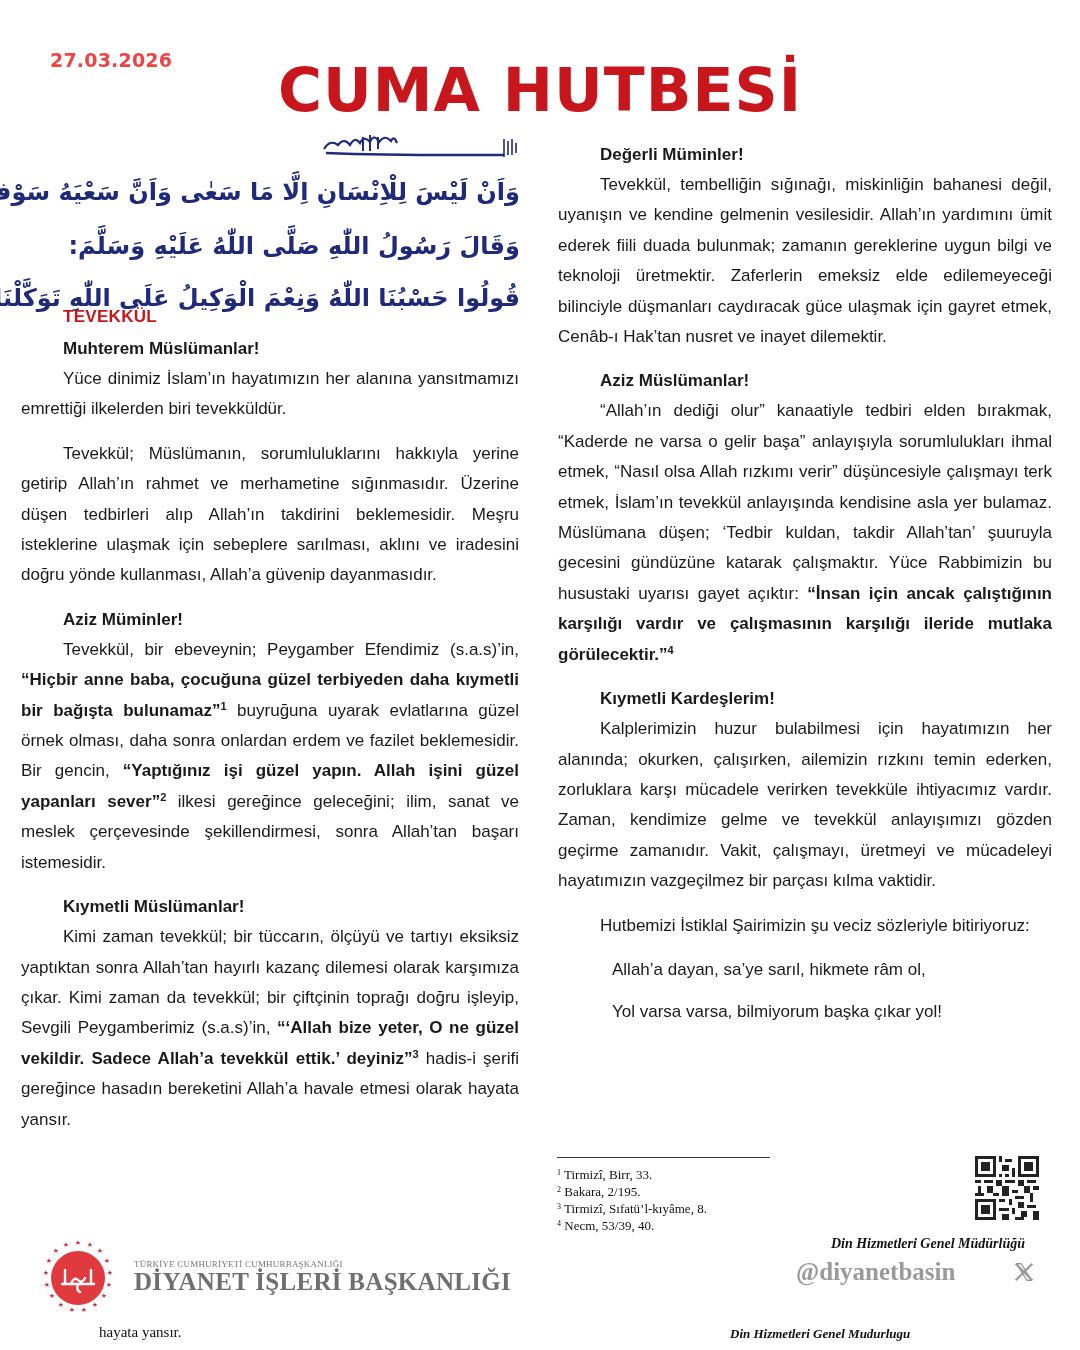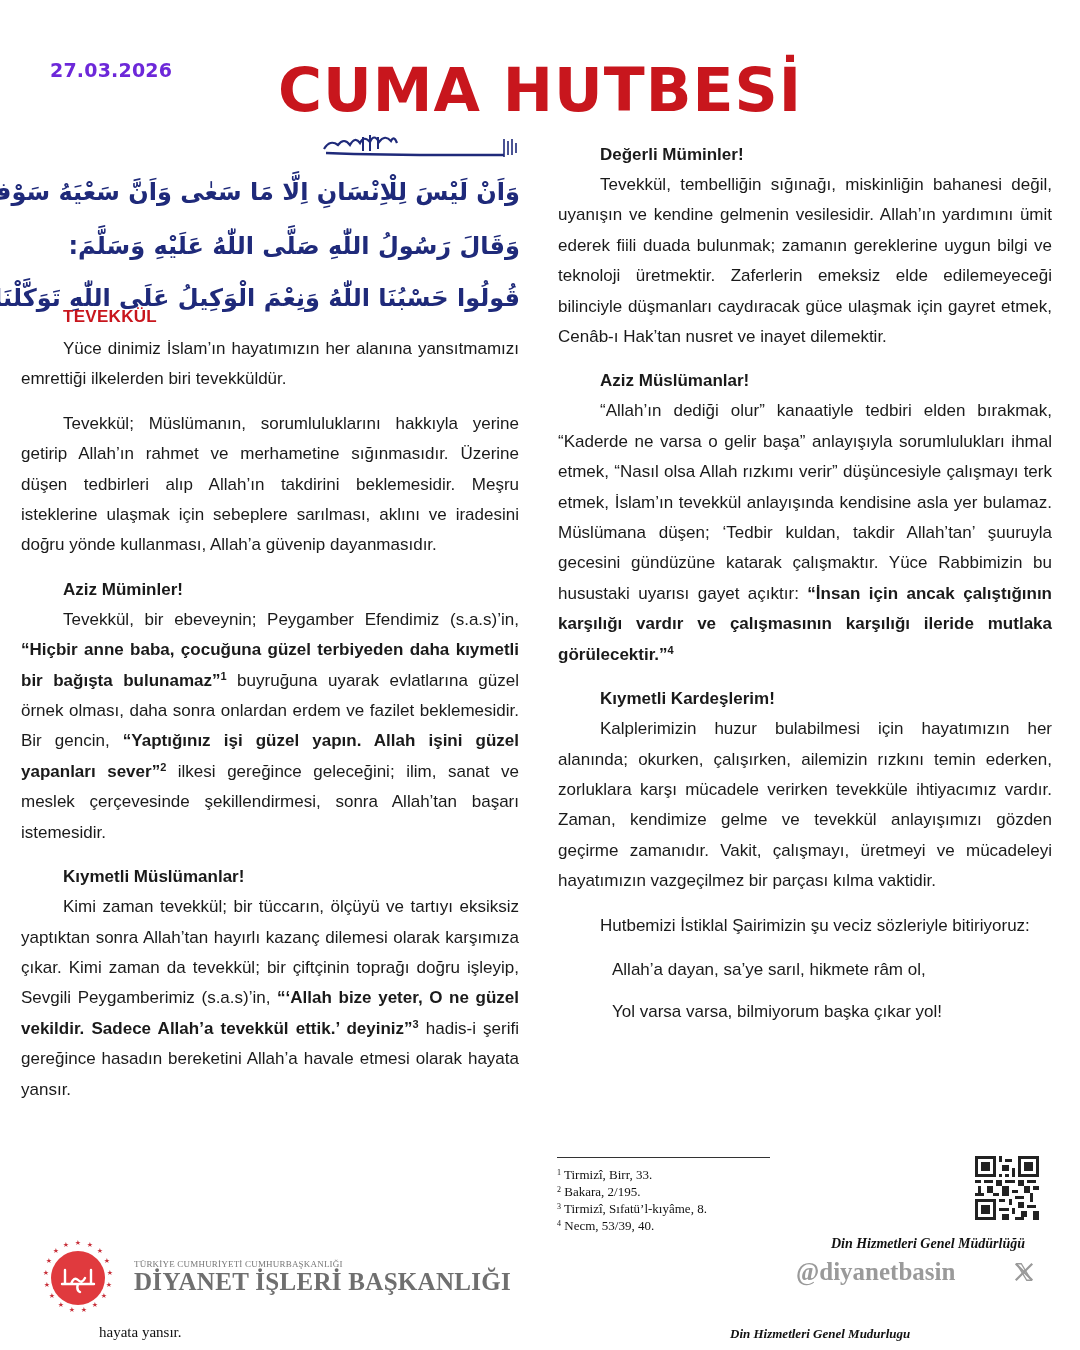--- a/index.html
+++ b/index.html
@@ -6,7 +6,7 @@
   html, body { width: 1080px; height: 1350px; background: #ffffff; overflow: hidden; }
   body { position: relative; font-family: "Liberation Sans", sans-serif; color: #1a1a1a; }
 
-  .date { position: absolute; left: 50px; top: 59px; font-family: "DejaVu Sans", sans-serif; font-weight: bold; font-size: 19px; color: #6d28d9; letter-spacing: 0.2px; }
+  .date { position: absolute; left: 50px; top: 49px; font-family: "DejaVu Sans", sans-serif; font-weight: bold; font-size: 19px; color: #ef4444; letter-spacing: 0.2px; }
   .title { position: absolute; left: 0; width: 1080px; top: 52px; text-align: center; font-family: "DejaVu Sans", sans-serif; font-weight: bold; font-size: 60px; color: #c8161d; letter-spacing: 1px; line-height: 76px; }
 
   .besmele { position: absolute; left: 318px; top: 131px; width: 206px; height: 30px; }

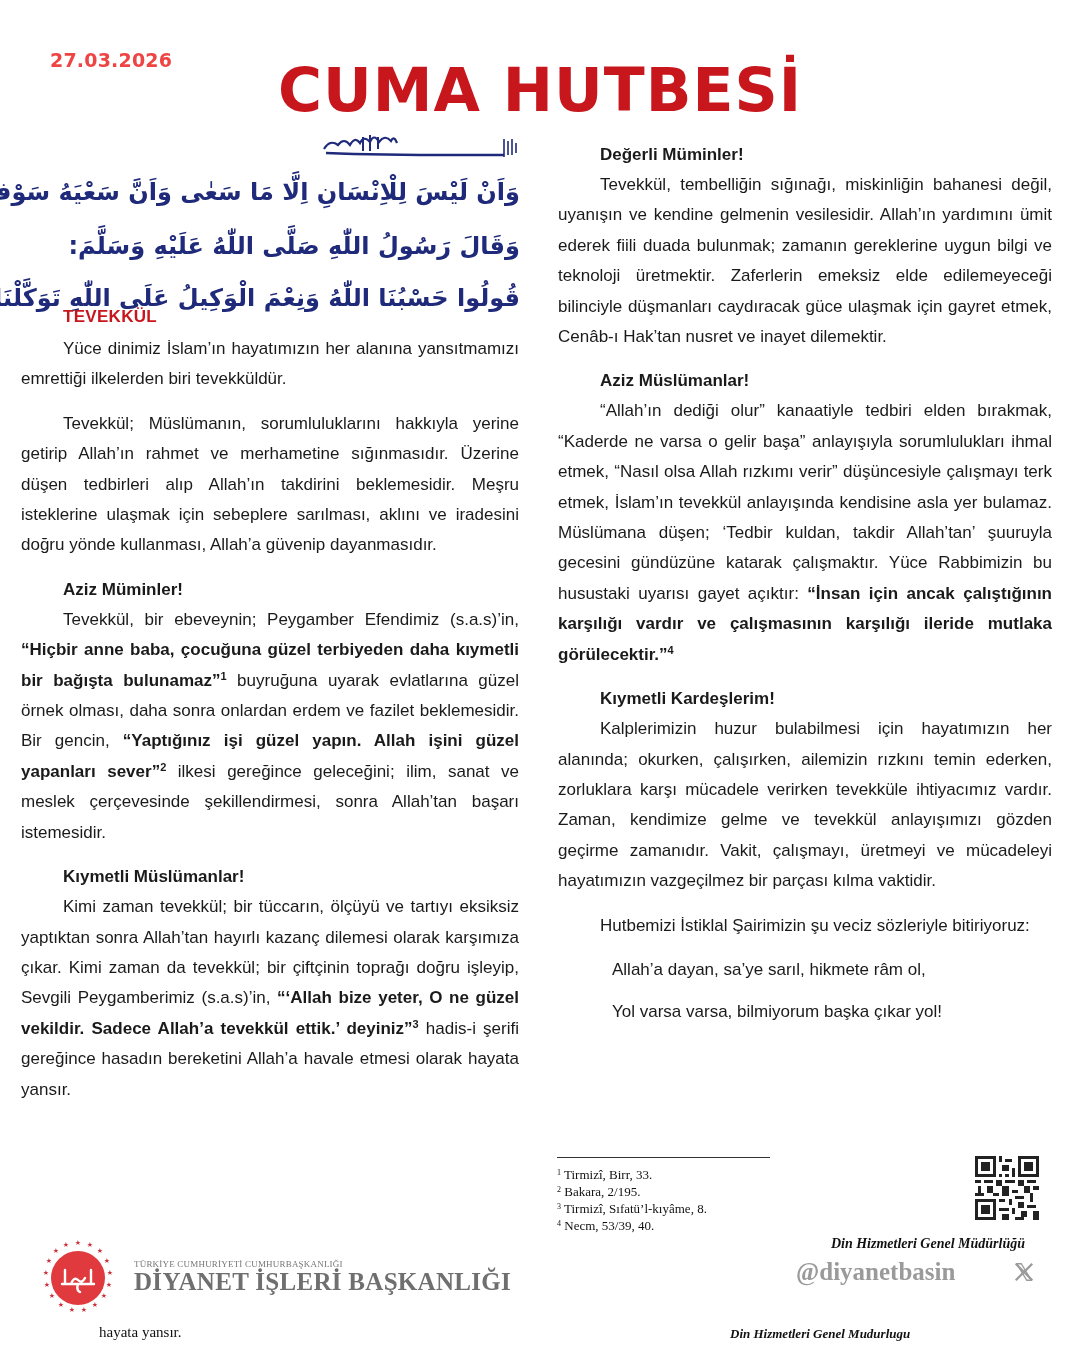--- a/index.html
+++ b/index.html
@@ -64,6 +64,7 @@
 <div class="topic">TEVEKKÜL</div>
 
 <div class="col col-left">
+  <h3>Muhterem Müslümanlar!</h3>
   <p class="tight">Yüce dinimiz İslam’ın hayatımızın her alanına yansıtmamızı emrettiği ilkelerden biri tevekküldür.</p>
   <p class="tight">Tevekkül; Müslümanın, sorumluluklarını hakkıyla yerine getirip Allah’ın rahmet ve merhametine sığınmasıdır. Üzerine düşen tedbirleri alıp Allah’ın takdirini beklemesidir. Meşru isteklerine ulaşmak için sebeplere sarılması, aklını ve iradesini doğru yönde kullanması, Allah’a güvenip dayanmasıdır.</p>
 

